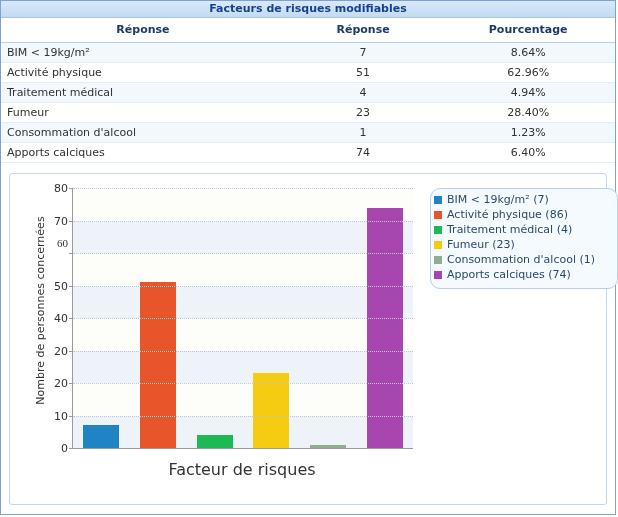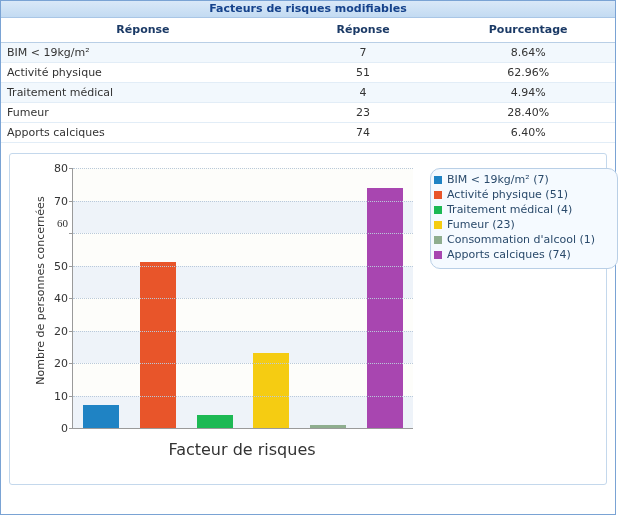--- a/index.html
+++ b/index.html
@@ -210,6 +210,11 @@
         <td class="col-resp">Fumeur</td>
         <td class="col-count">23</td>
         <td class="col-pct">28.40%</td>
+      </tr>
+      <tr class="odd">
+        <td class="col-resp">Consommation d'alcool</td>
+        <td class="col-count">1</td>
+        <td class="col-pct">1.23%</td>
       </tr>
       <tr class="even">
         <td class="col-resp">Apports calciques</td>

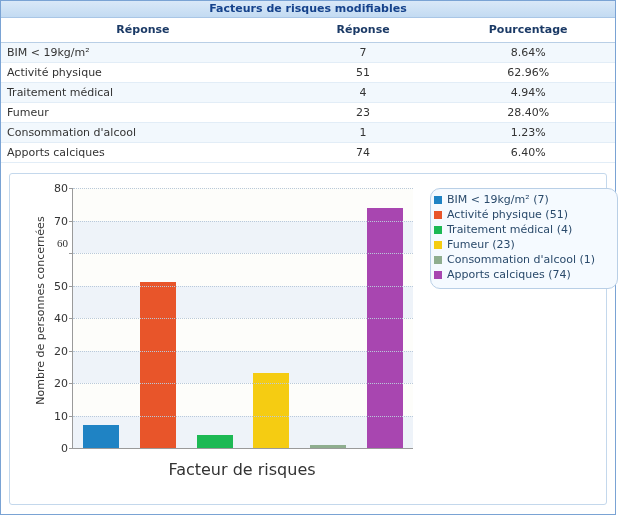--- a/index.html
+++ b/index.html
@@ -275,7 +275,7 @@
           </div>
           <div class="legend-item">
             <span class="legend-swatch" style="background: rgb(232, 85, 42);"></span>
-            <span class="legend-text">Activité physique (51)</span>
+            <span class="legend-text">Activité physique (86)</span>
           </div>
           <div class="legend-item">
             <span class="legend-swatch" style="background: rgb(29, 185, 84);"></span>

